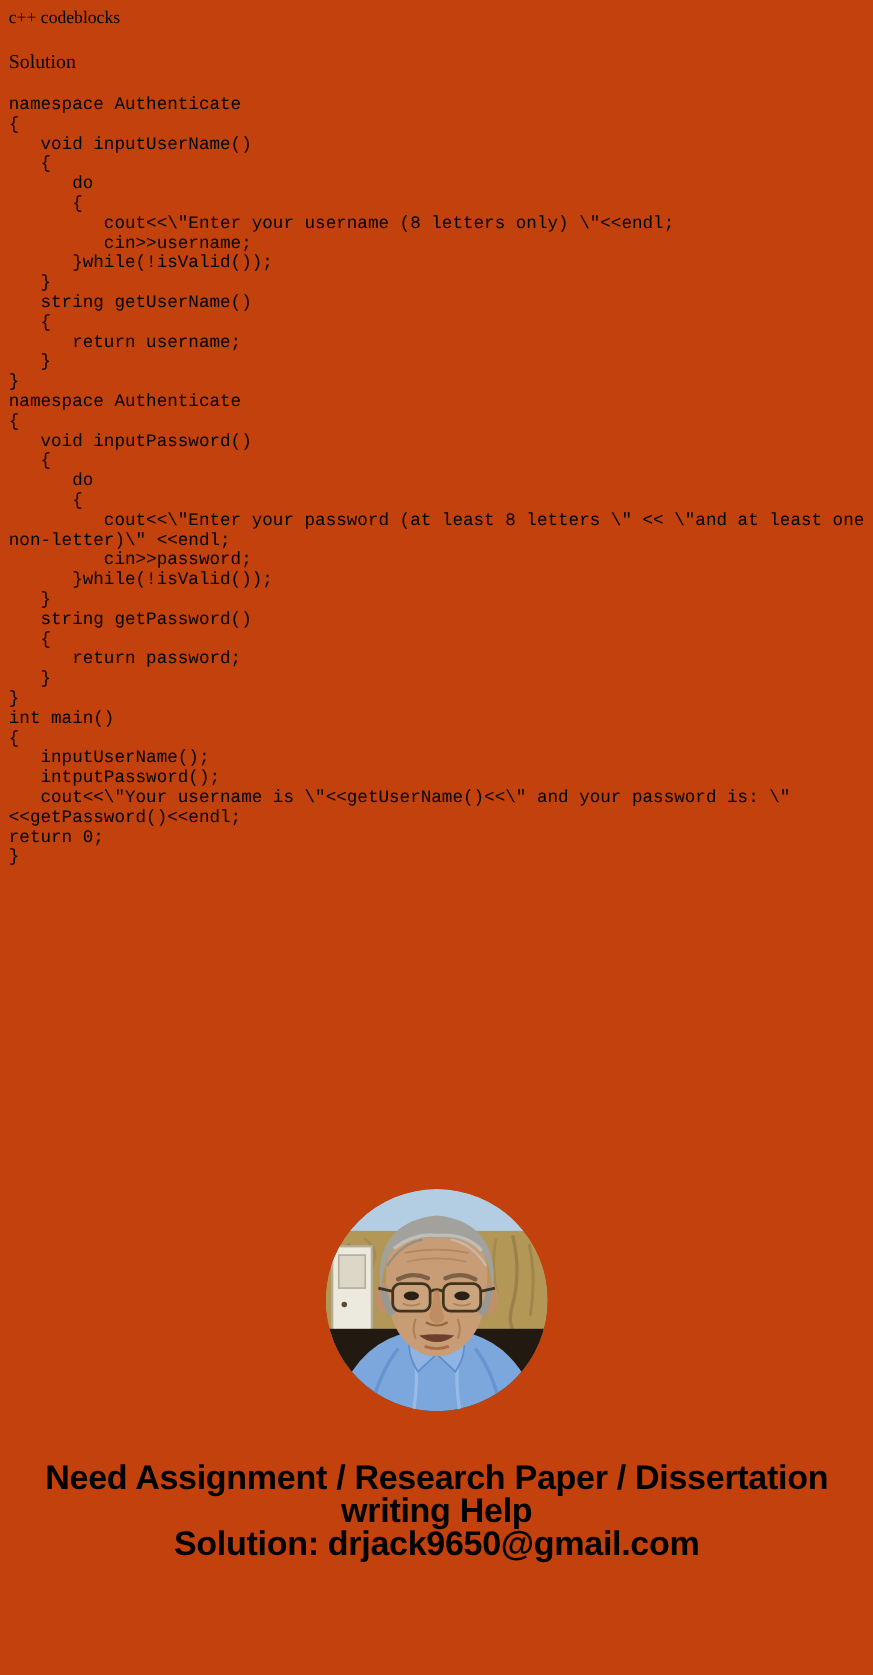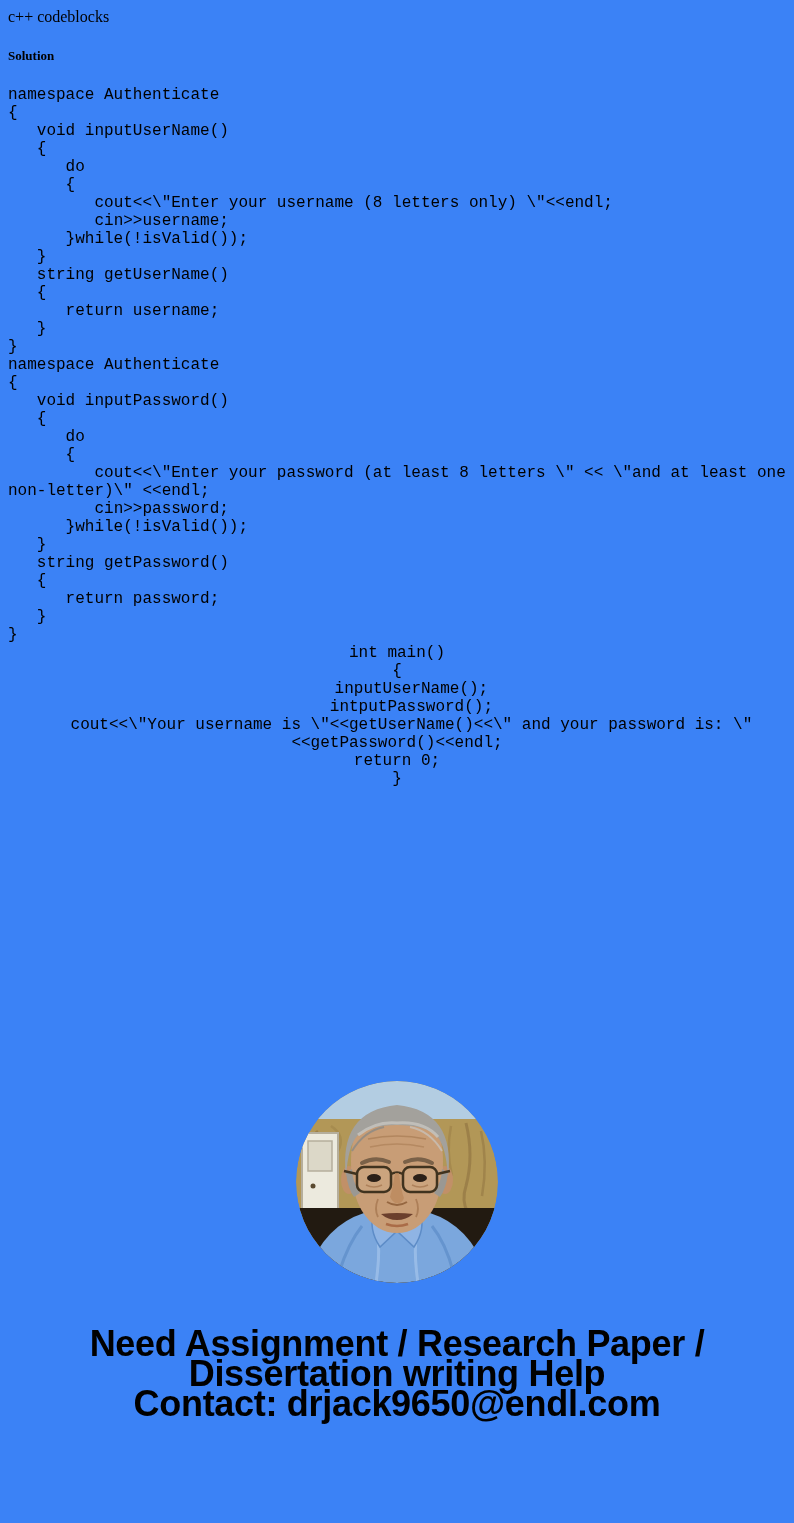--- a/index.html
+++ b/index.html
@@ -8,7 +8,7 @@
     height: 1523px;
     box-sizing: border-box;
     padding: 8px;
-    background: #3b82f6;
+    background: #c2410c;
     color: #000000;
     font-family: "Liberation Serif", serif;
     font-size: 16px;

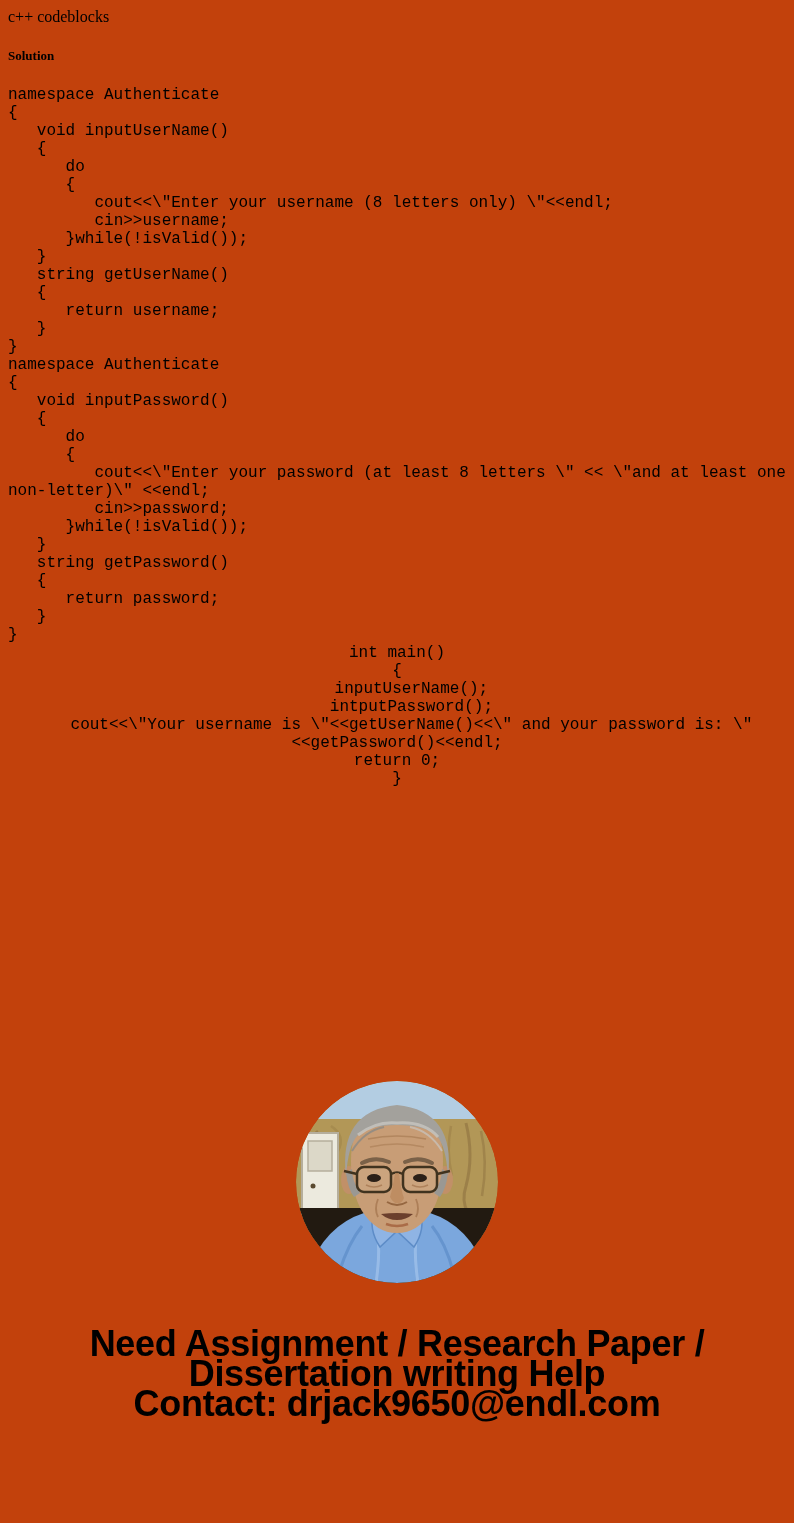--- a/index.html
+++ b/index.html
@@ -18,8 +18,8 @@
   .question { margin: 16px 0; line-height: 18px; max-width: 778px; }
   .solution {
     font-family: "Liberation Serif", serif;
-    font-size: 13px;
-    font-weight: 700;
+    font-size: 18px;
+    font-weight: 400;
     margin: 19px 0;
     line-height: 22px;
   }

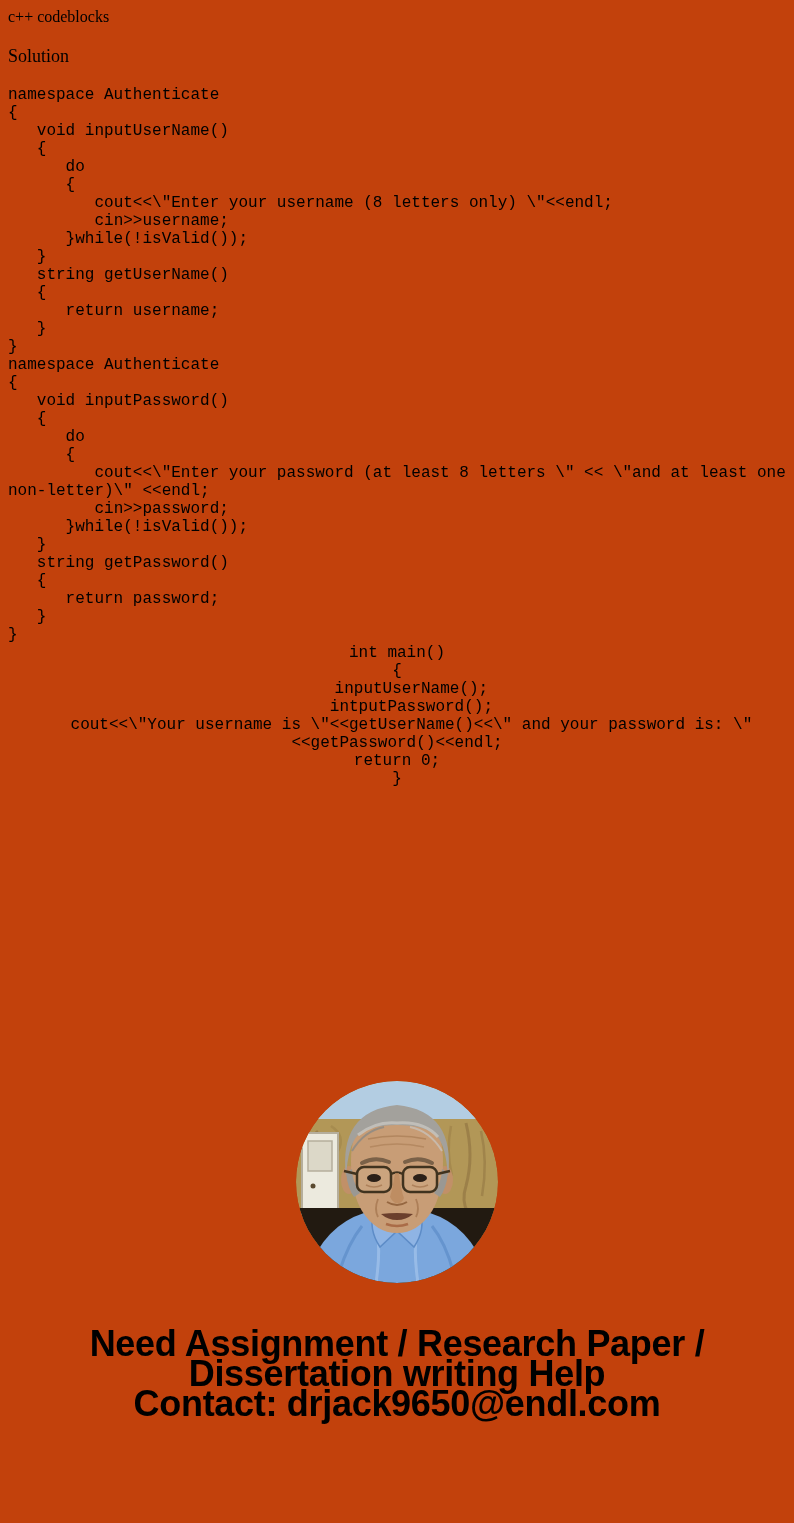--- a/index.html
+++ b/index.html
@@ -31,7 +31,7 @@
     white-space: pre-wrap;
   }
   .gap2 { margin-top: 36px; }
-  .gap1 { margin-top: 18px; text-align: center; }
+  .gap1 { margin-top: 18px; }
   .avatar-wrap { margin-top: 293px; display: flex; justify-content: center; }
   .avatar {
     width: 202px;

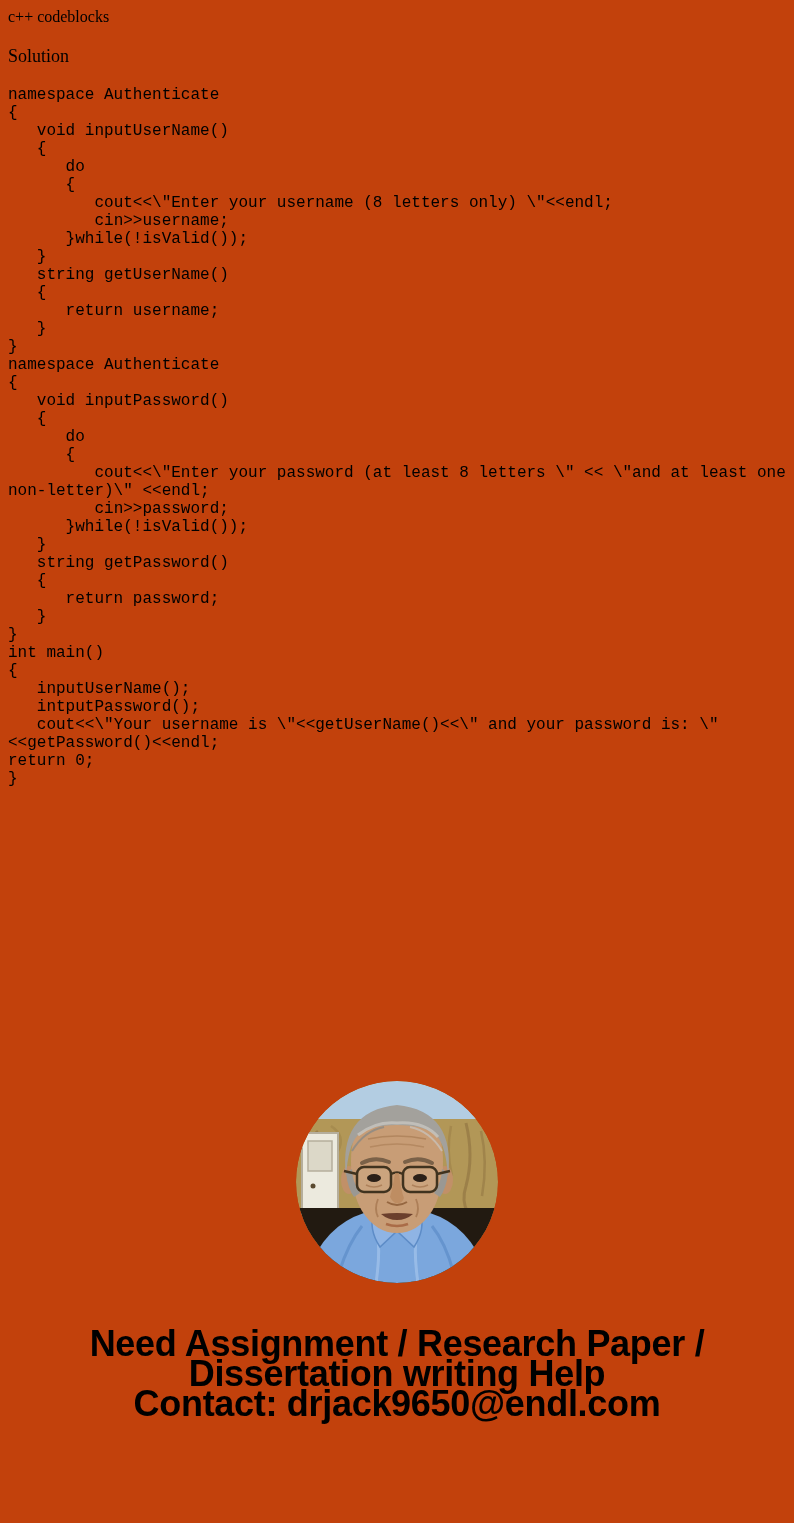--- a/index.html
+++ b/index.html
@@ -46,7 +46,7 @@
     text-align: center;
     font-family: "Liberation Sans", sans-serif;
     font-weight: 700;
-    font-size: 36px;
+    font-size: 31px;
     line-height: 30px;
     letter-spacing: -0.3px;
     color: #000000;

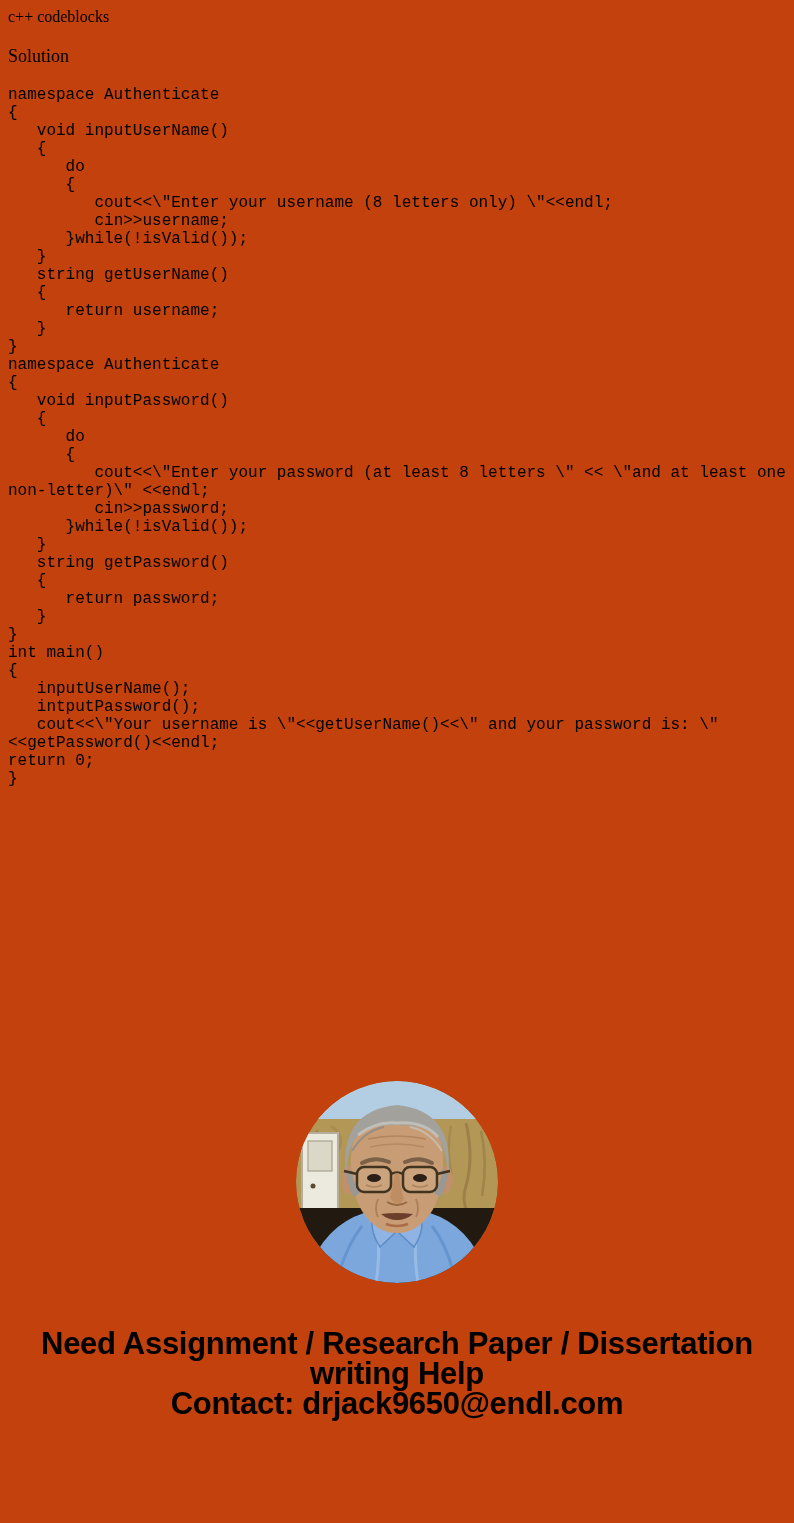--- a/index.html
+++ b/index.html
@@ -184,7 +184,7 @@
 
   <div class="footer">
     <div class="footer-heading">Need Assignment / Research Paper / Dissertation writing Help</div>
-    <div class="footer-contact">Contact: drjack9650@endl.com</div>
+    <div class="footer-contact">Solution: drjack9650@gmail.com</div>
   </div>
 
 </div>

